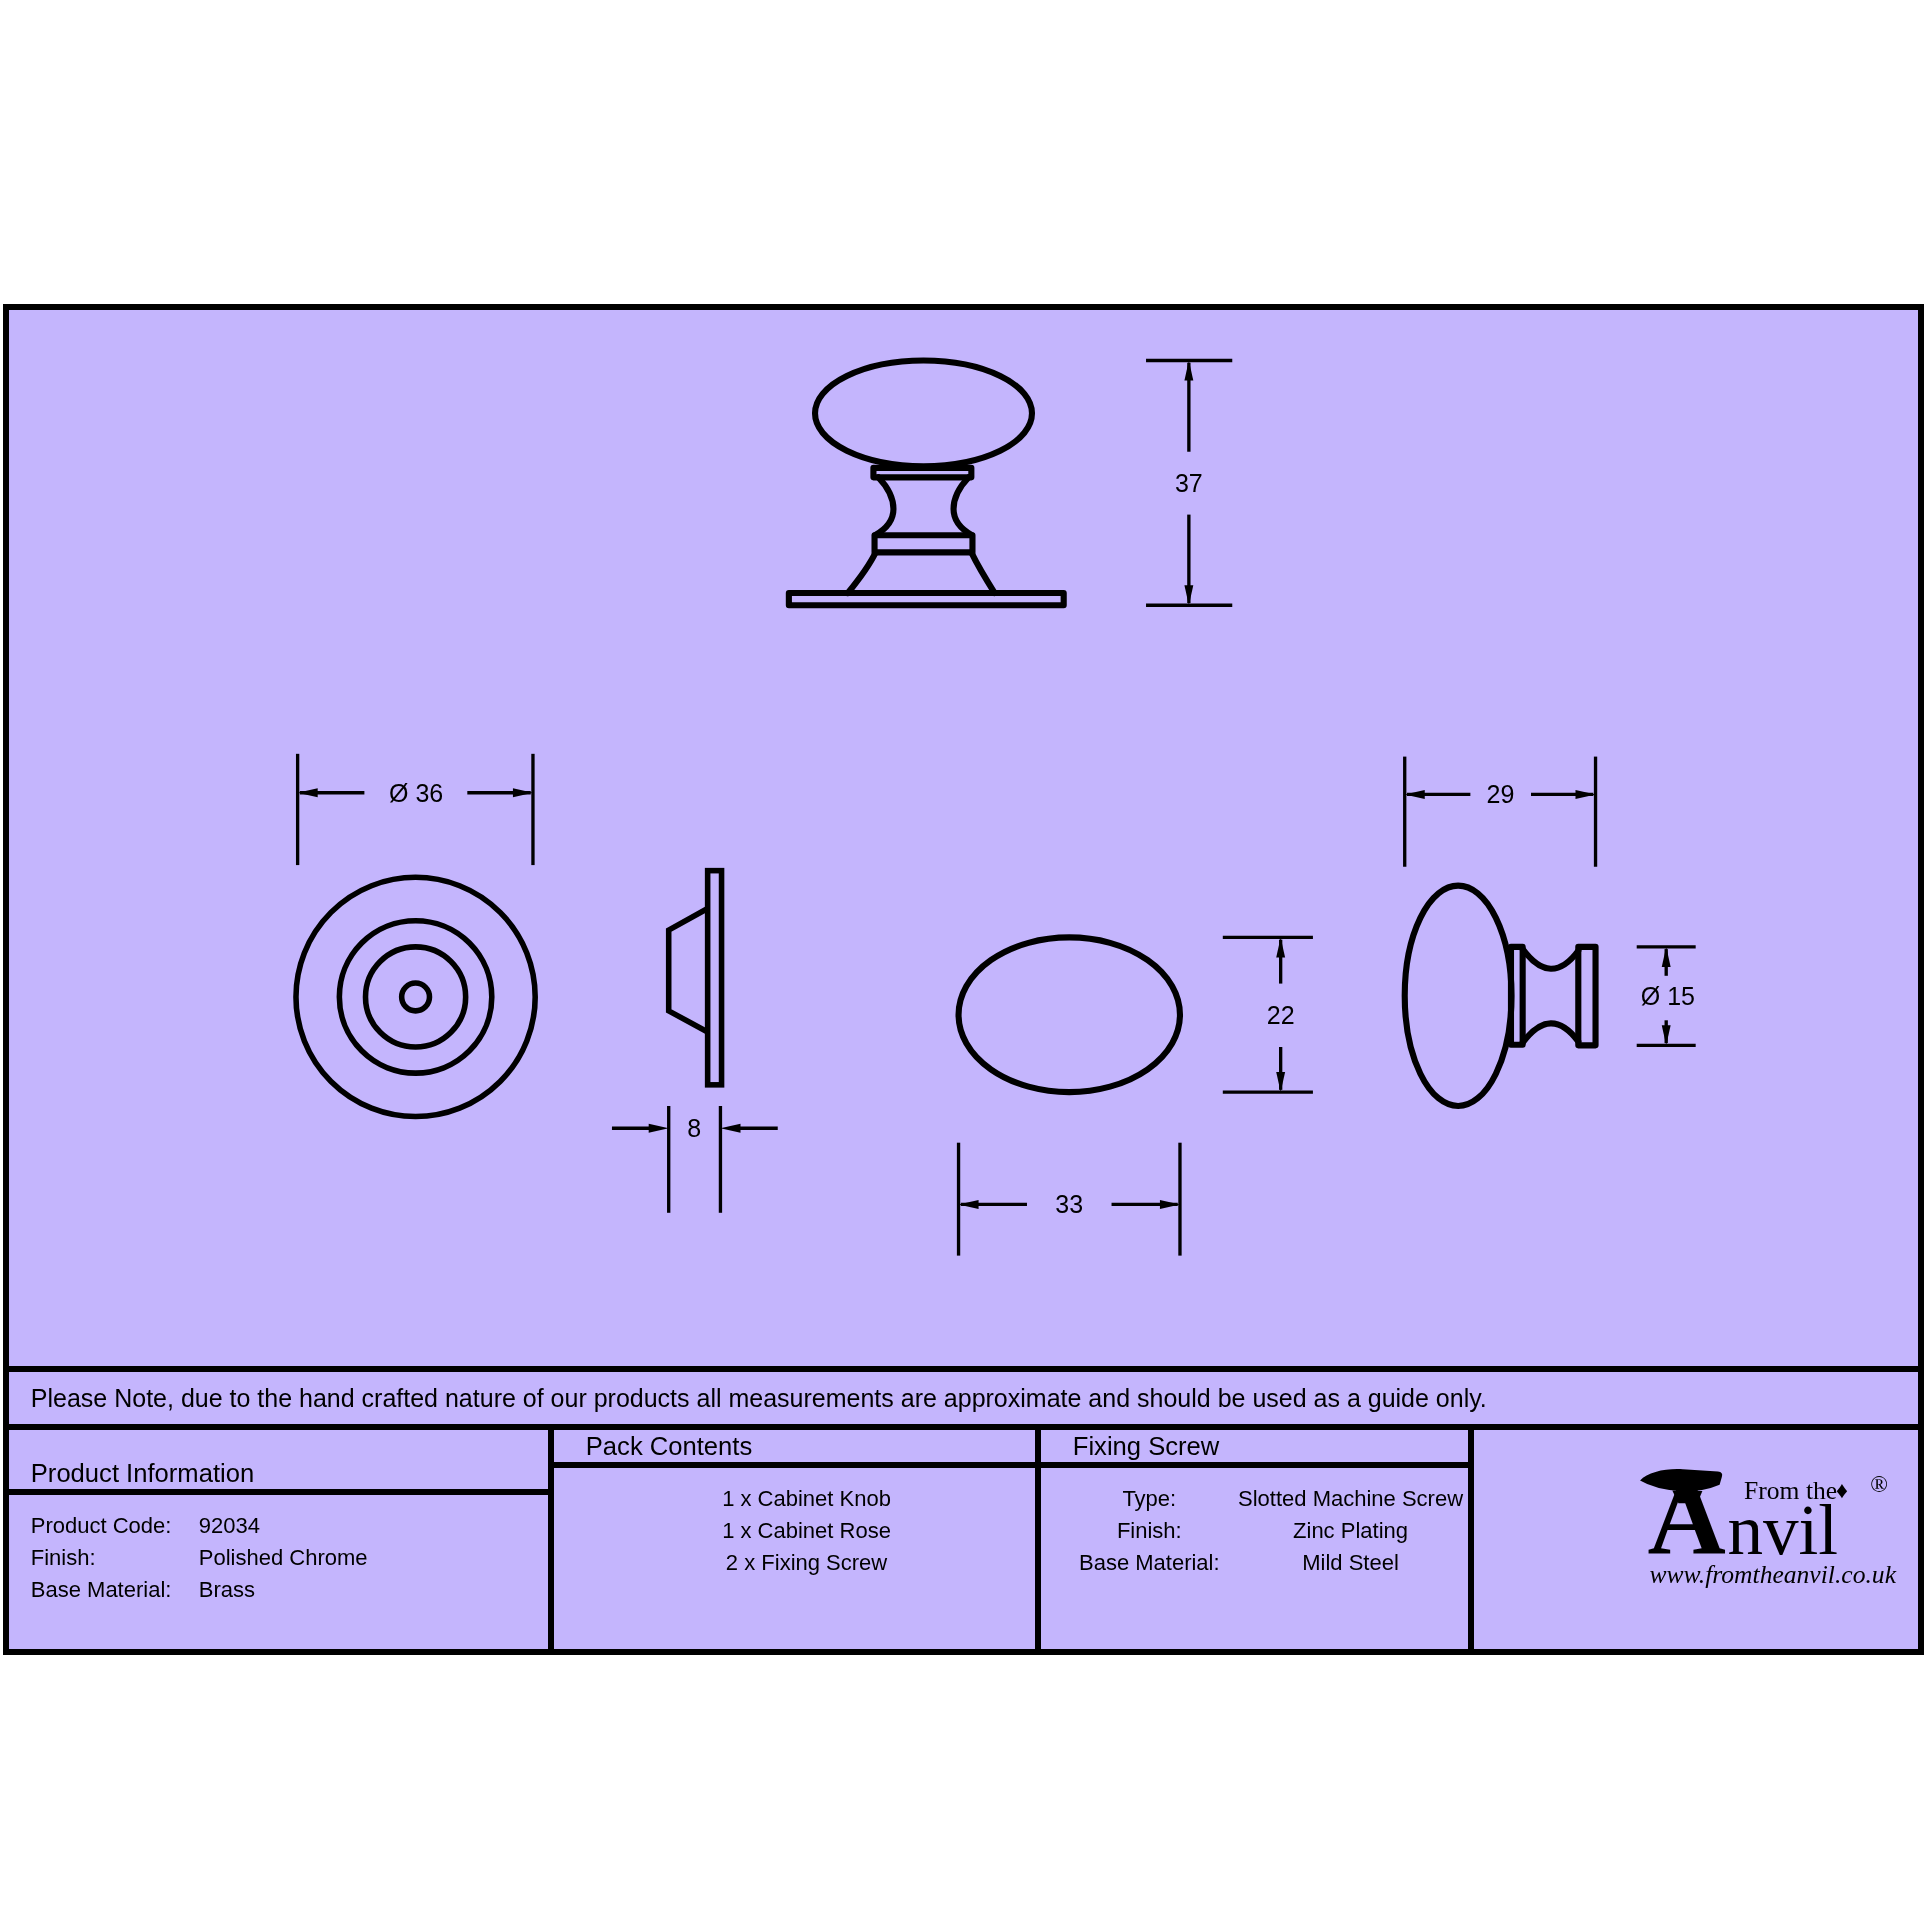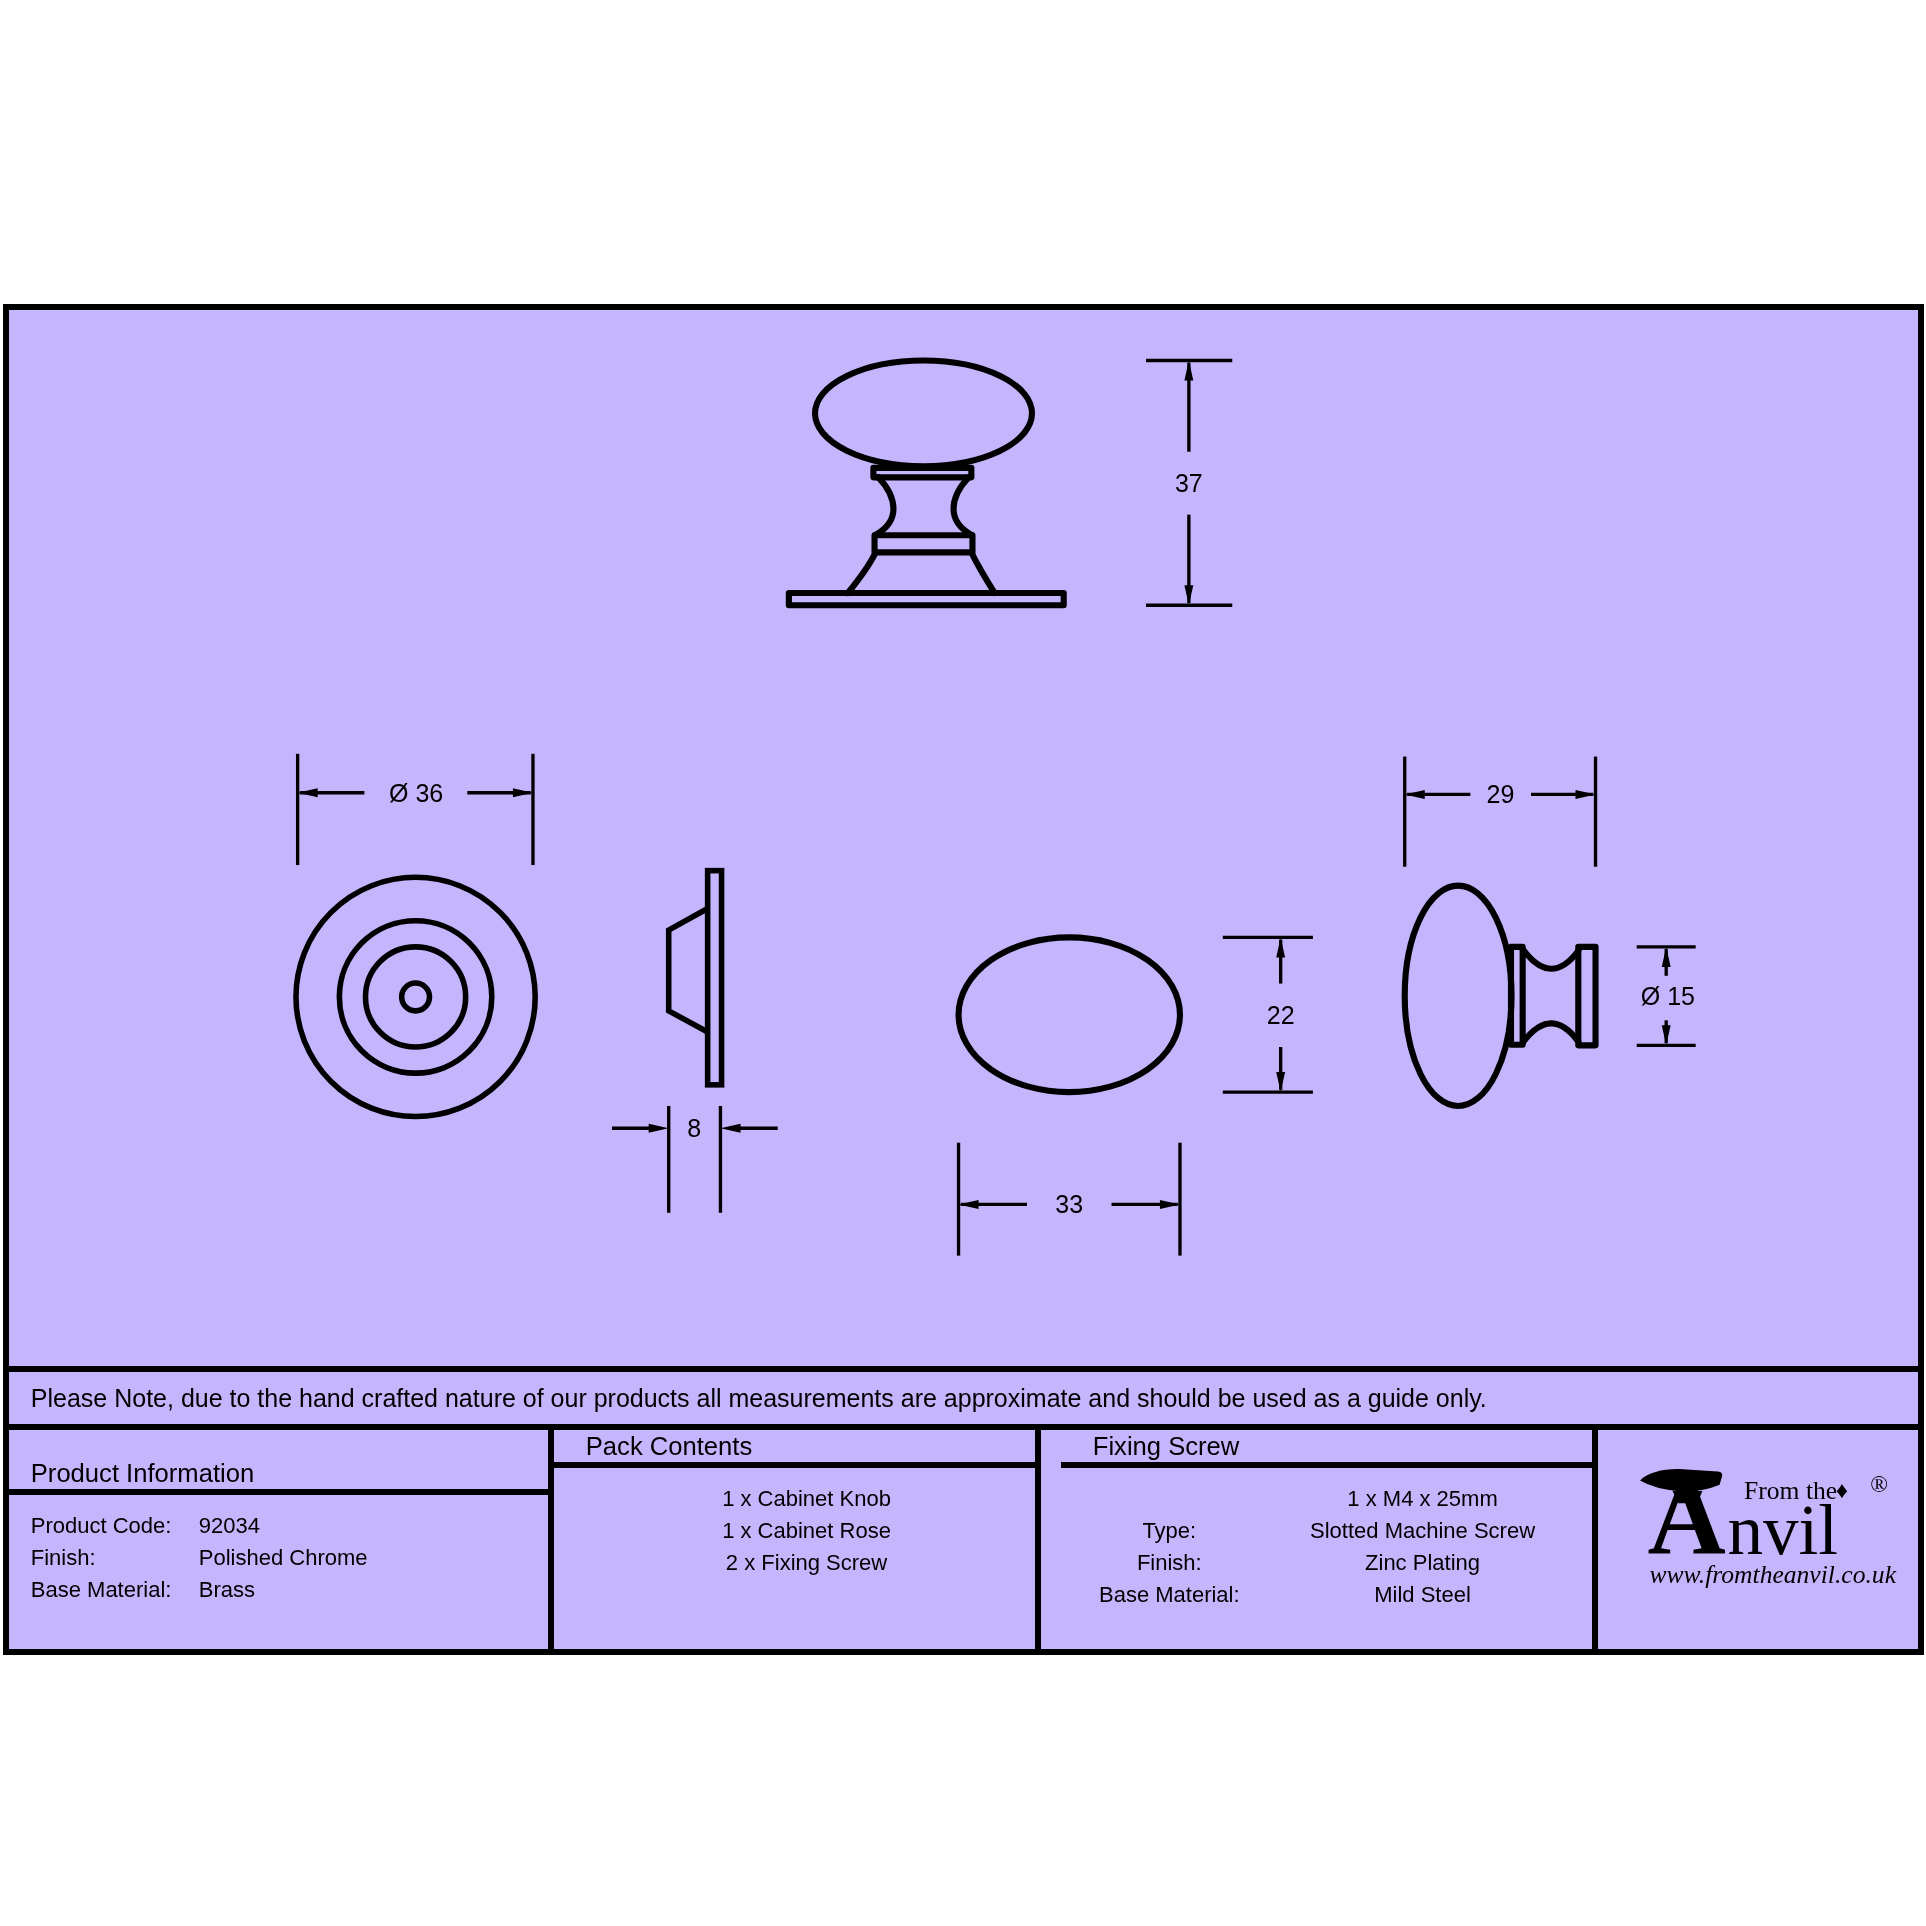--- a/index.html
+++ b/index.html
@@ -11,7 +11,7 @@
   .col{box-sizing:border-box;height:100%;display:flex;flex-direction:column;}
   .col.c1{width:545px;border-right:6.1px solid #000;}
   .col.c2{width:487px;border-right:6.1px solid #000;}
-  .col.c3{width:537px;border-right:6.1px solid #000;margin-left:20px;}
+  .col.c3{width:433px;border-right:6.1px solid #000;}
   .col.c4{flex:1 1 auto;display:flex;align-items:center;justify-content:center;}
   .cell-header{height:32px;border-bottom:6.1px solid #000;display:flex;align-items:center;font-size:25.6px;}
   .c1 .cell-header{padding-left:22px;margin-top:27px;}

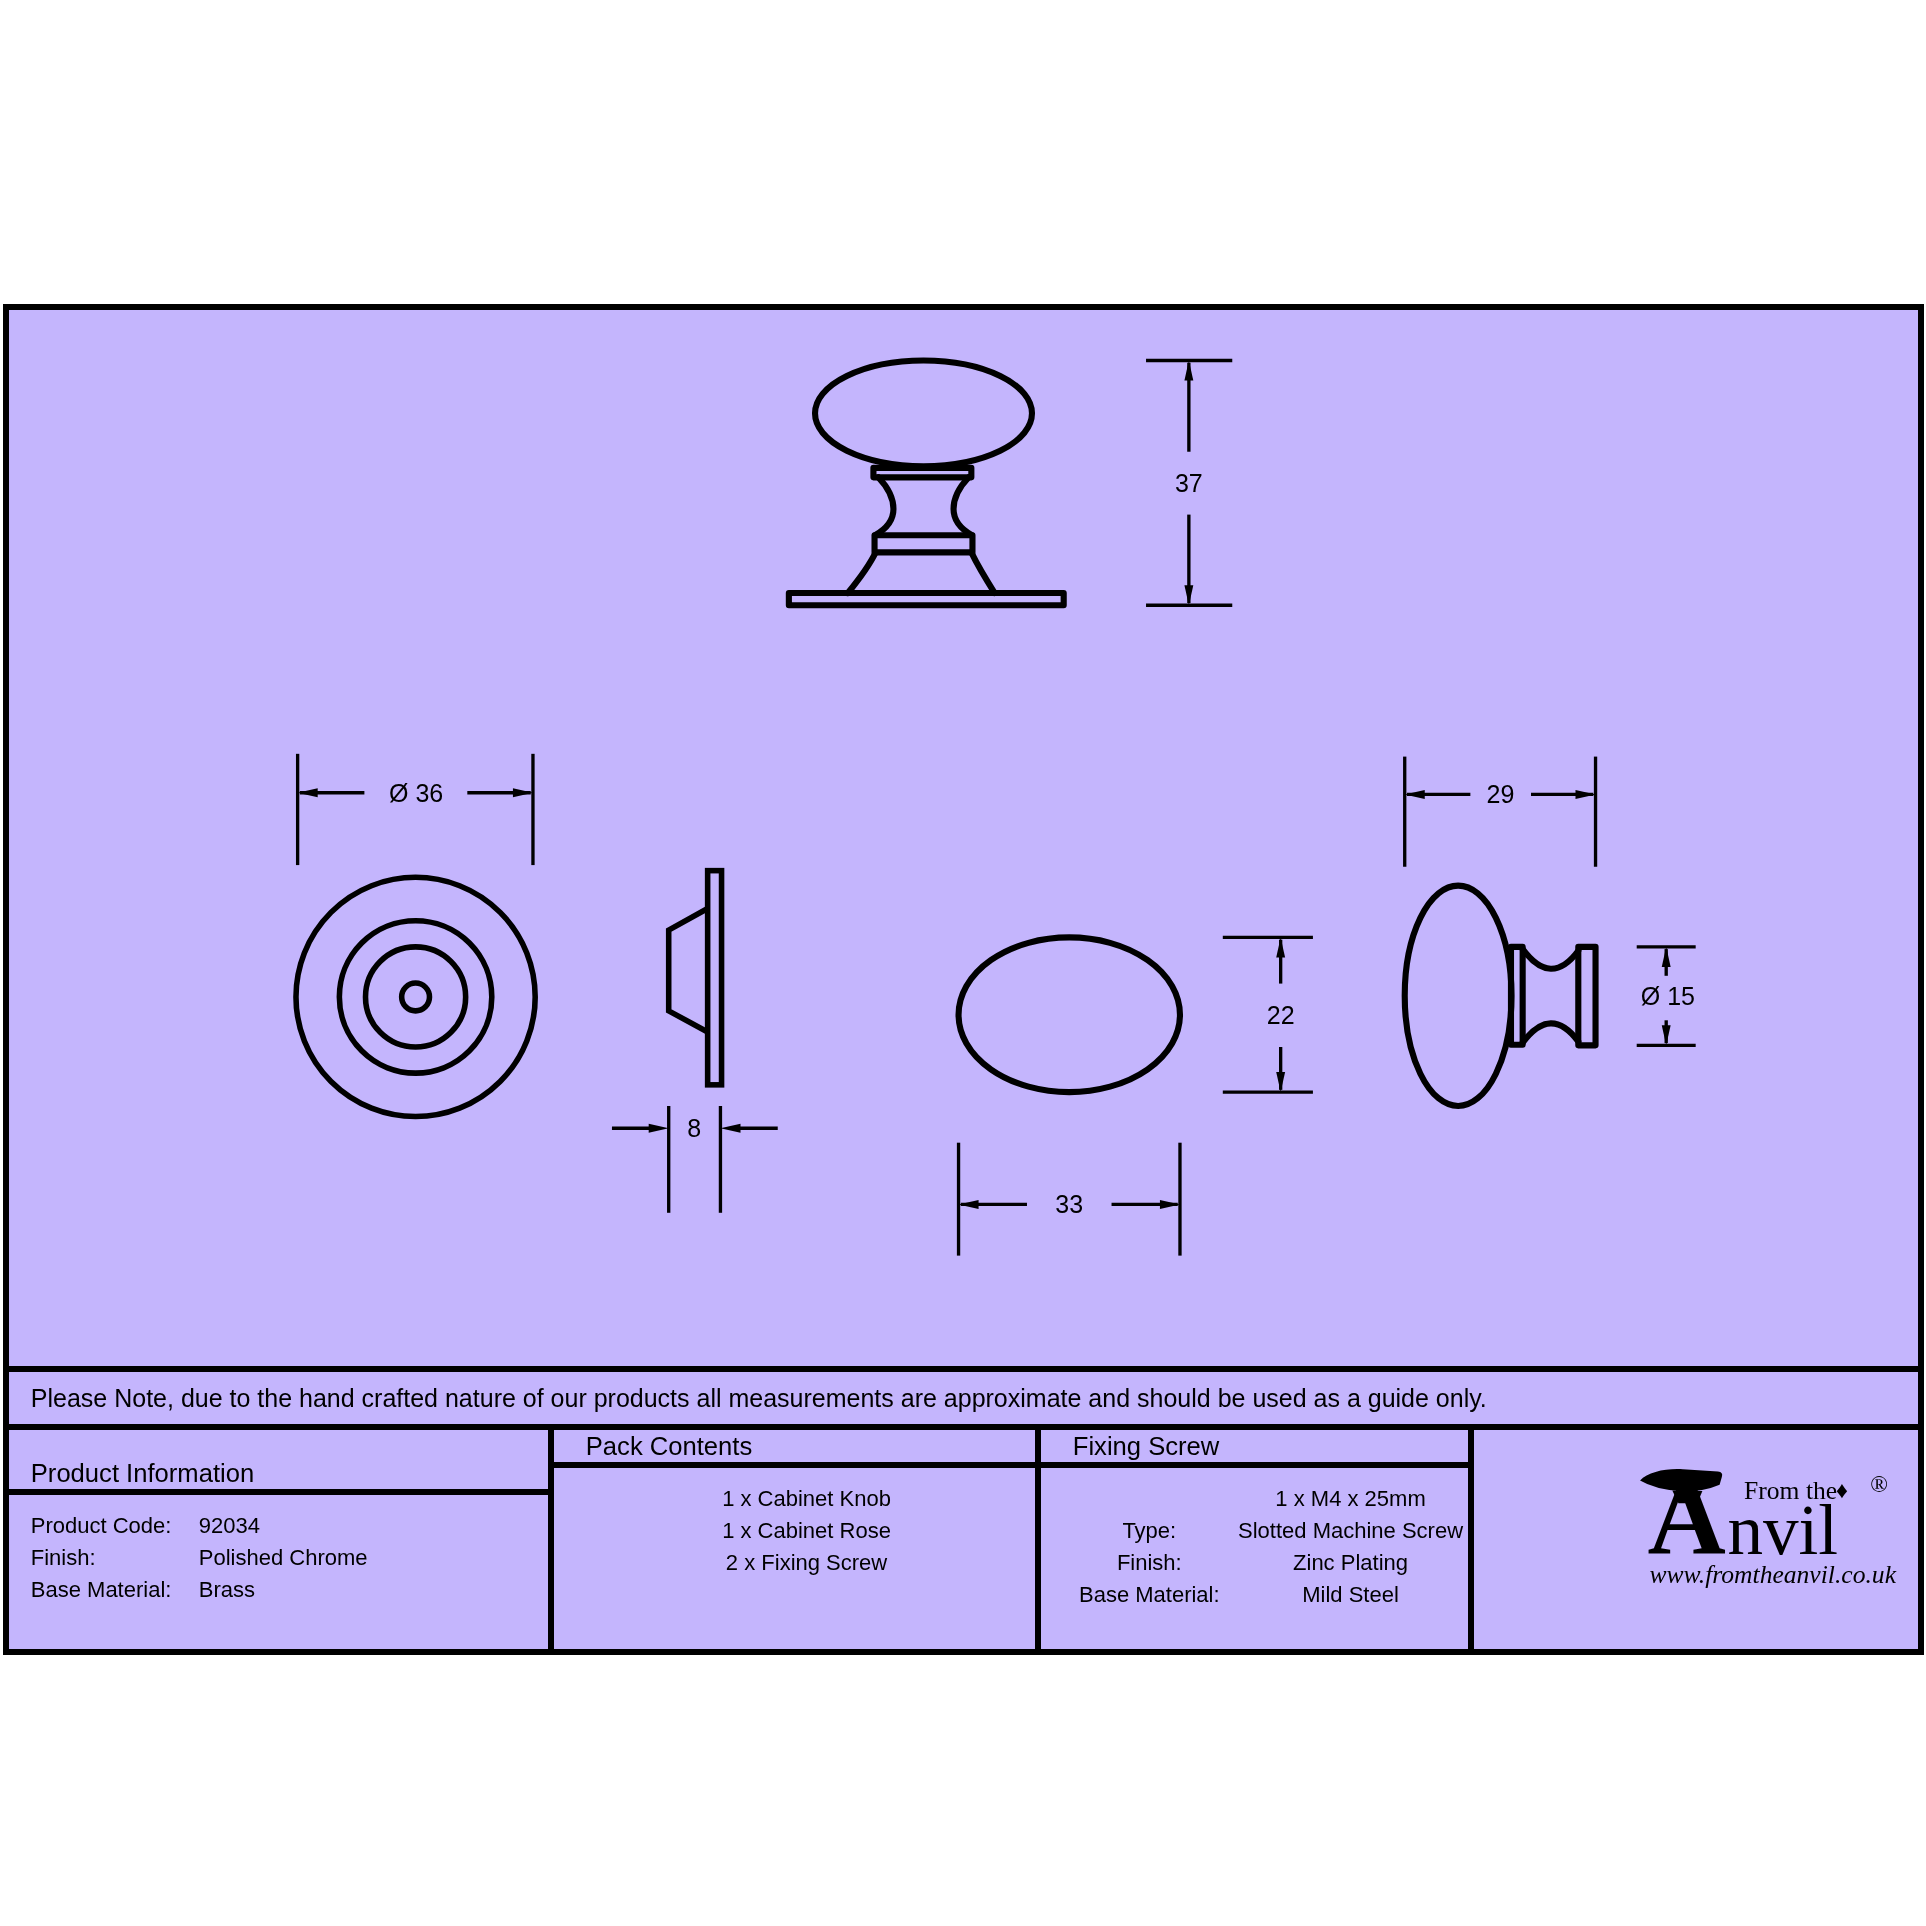--- a/index.html
+++ b/index.html
@@ -71,10 +71,6 @@
       <div class="cell-header">Fixing Screw</div>
       <div class="cell-body">
         <div class="kv">
-          <span></span>
-          <span>1 x M4 x 25mm</span>
-        </div>
-        <div class="kv">
           <span>Type:</span>
           <span>Slotted Machine Screw</span>
         </div>

